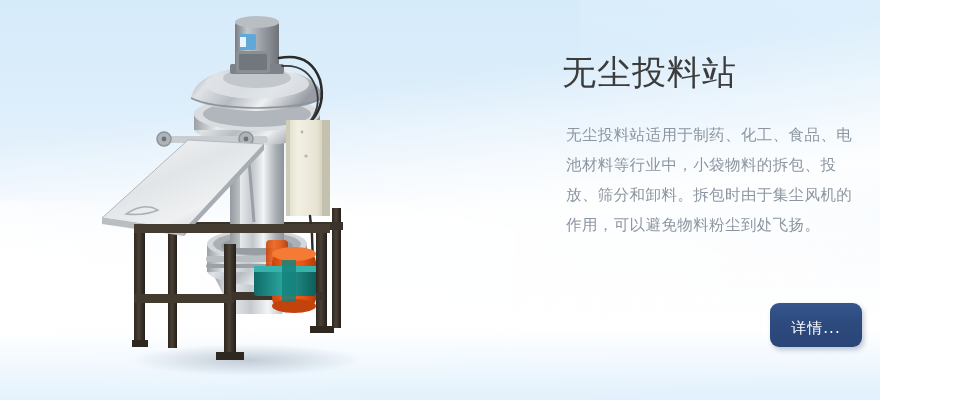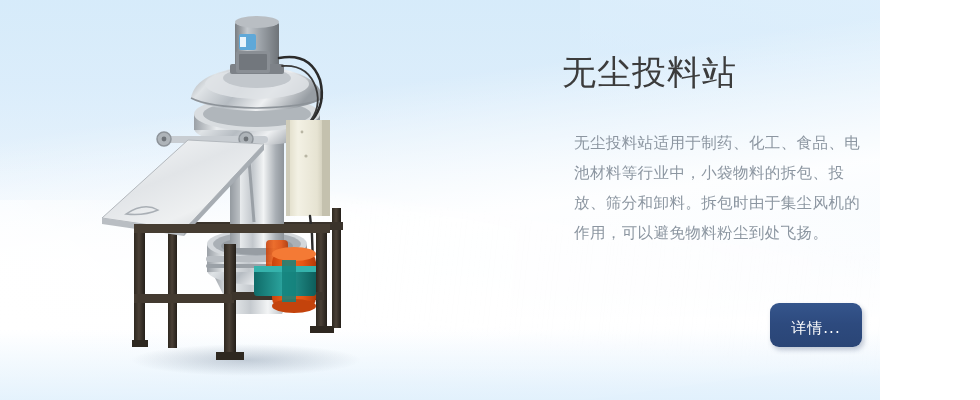--- a/index.html
+++ b/index.html
@@ -106,7 +106,7 @@
     white-space: nowrap;
   }
   .desc {
-    margin: 12px;
+    margin: 4px;
     padding-top: 22px;
     font-size: 15.5px;
     line-height: 30px;

